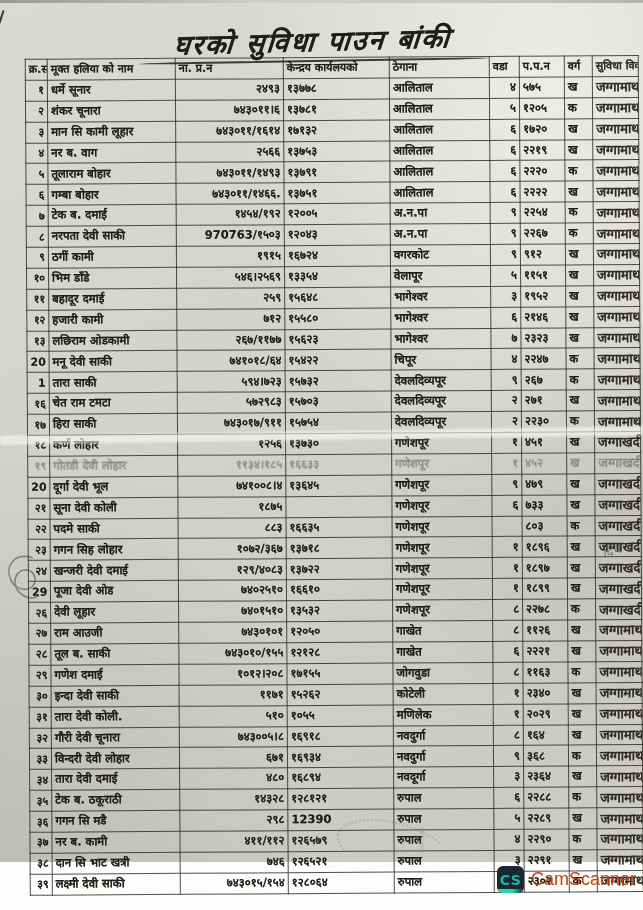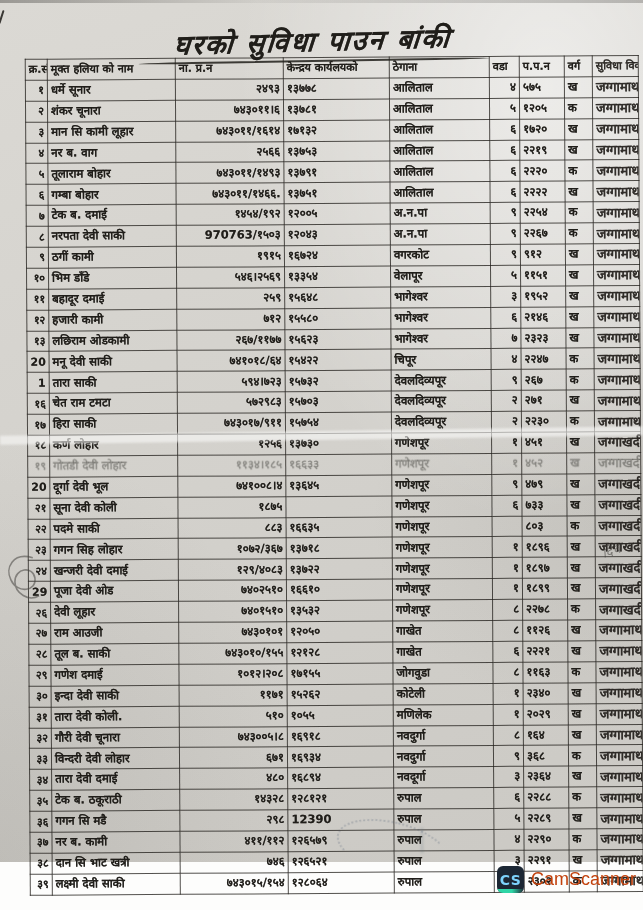--- a/index.html
+++ b/index.html
@@ -51,7 +51,7 @@
   .watermark{position:absolute;left:497px;top:866px;display:flex;align-items:center;gap:7px;}
   .cs-badge{position:relative;width:27px;height:27px;border-radius:6px;background:#1c2734;
     display:flex;align-items:center;justify-content:center;overflow:hidden;}
-  .cs-badge span{color:#7dd3fc;font-weight:bold;font-size:14px;letter-spacing:.5px;}
+  .cs-badge span{color:#14b8a6;font-weight:bold;font-size:14px;letter-spacing:.5px;}
   .cs-badge:after{content:"";position:absolute;left:0;bottom:0;width:100%;height:4px;
     background:linear-gradient(90deg,#2fd5a6 55%,#1c2734);}
   .cs-label{font-family:Liberation Sans, sans-serif;font-size:18px;color:#c2410c;}

